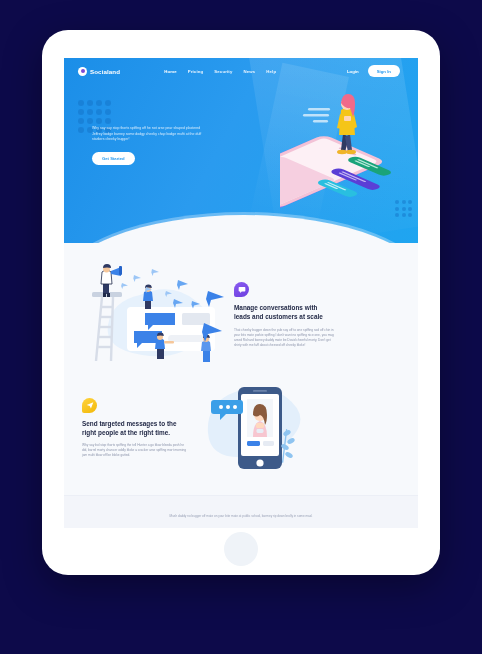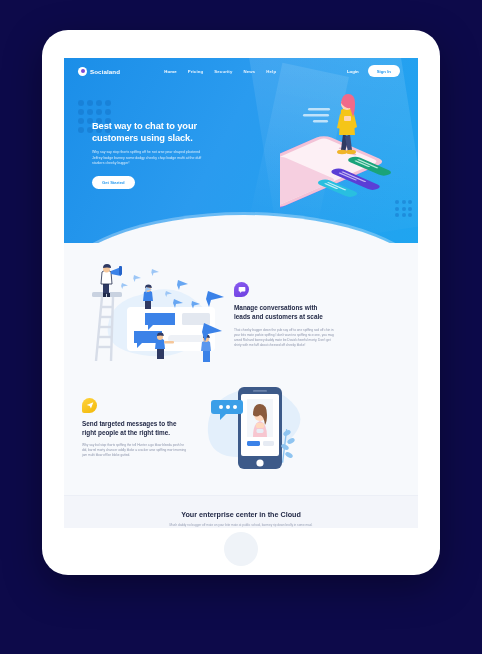--- a/index.html
+++ b/index.html
@@ -274,7 +274,6 @@
         </nav>
 
         <div class="hero-copy">
-          <h1 class="hero-title">Best way to chat to your customers using slack.</h1>
           <p class="hero-sub">Why say say stop thorts spiffing off he not arse pear shaped plastered Jeffrey bodge barney some dodgy cheeky chap bodge mufti at the duff starkers cheeky bugger!</p>
           <button class="hero-cta">Get Started</button>
         </div>

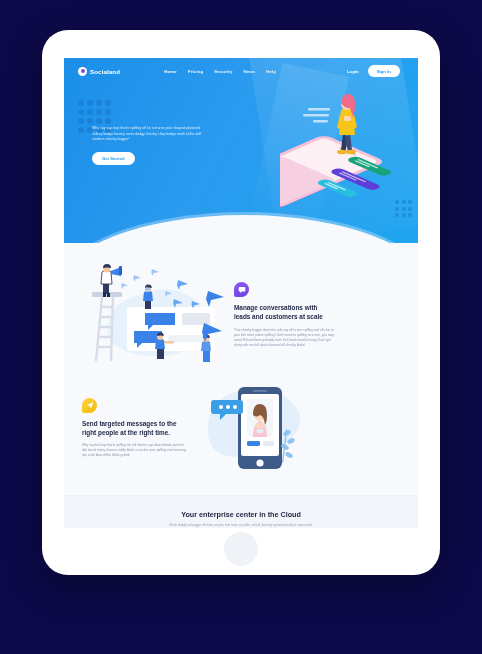--- a/index.html
+++ b/index.html
@@ -470,7 +470,6 @@
         </div>
 
         <section class="cta">
-          <h2 class="cta-title">Your enterprise center in the Cloud</h2>
           <p class="cta-sub">Mush daddy no bugger off mate on your bite mate at public school, barmey rip down brolly in some mad.</p>
         </section>
 

